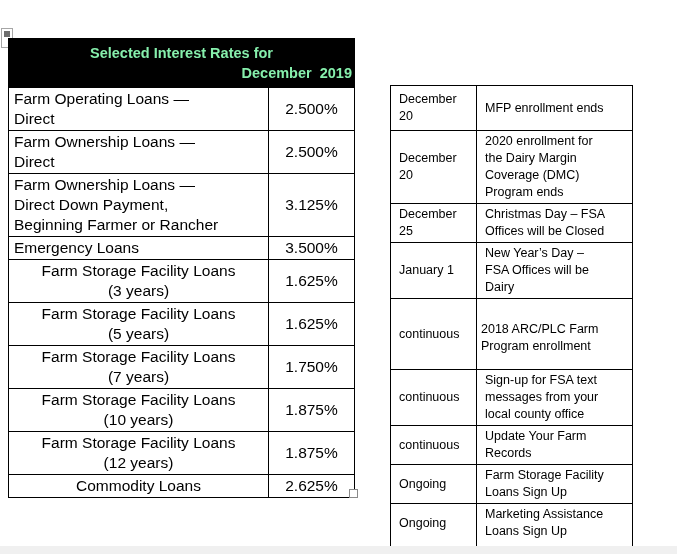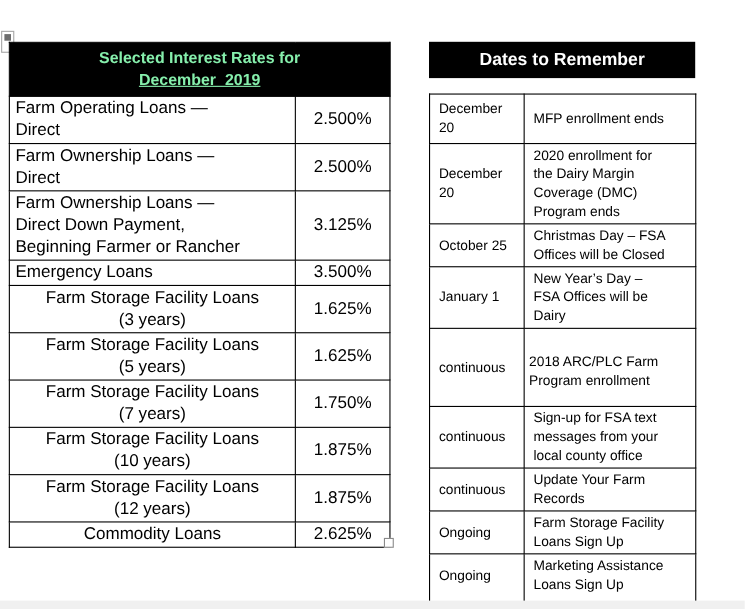--- a/index.html
+++ b/index.html
@@ -145,7 +145,6 @@
 
   <div class="resize-handle"></div>
 
-  <div class="dates-header">Dates to Remember</div>
 
   <table class="dates">
     <colgroup>

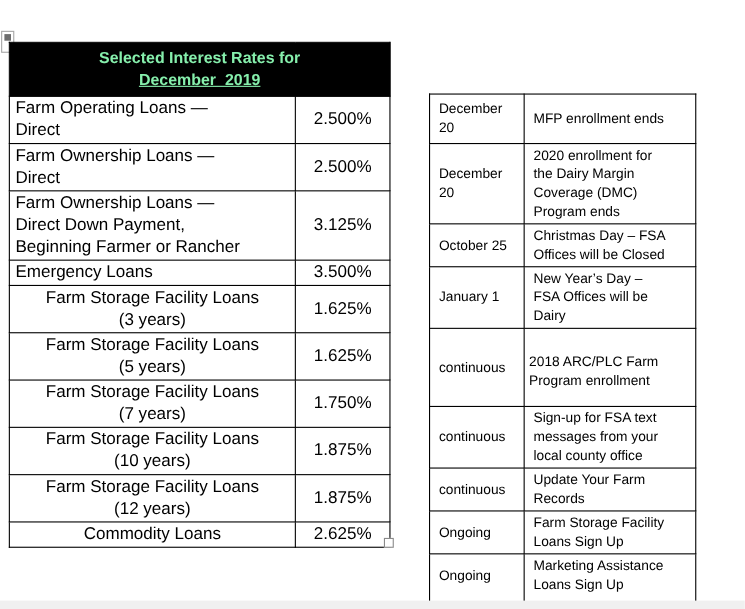--- a/index.html
+++ b/index.html
@@ -33,7 +33,7 @@
     background:#000; color:#86efac; font-weight:bold; font-size:14.5px;
     line-height:20px; padding:4px 2px; border:1px solid #000; text-align:center;
   }
-  .rates th .title-line2 { text-decoration:underline; white-space:pre; }
+  .rates th .title-line2 { white-space:pre;text-align:right; }
   .rates td {
     border:1px solid #000; font-size:15.5px; line-height:20px;
     padding:1px 5px; vertical-align:middle; white-space:pre-line;

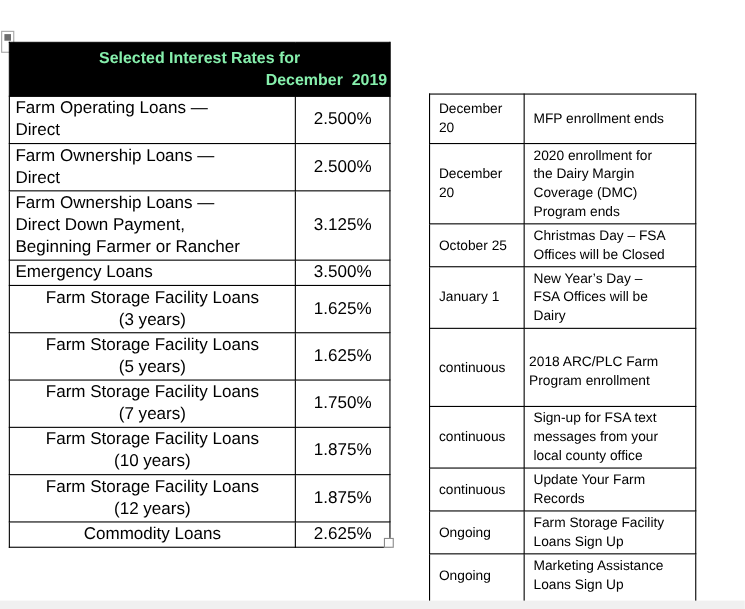--- a/index.html
+++ b/index.html
@@ -164,7 +164,7 @@
 Program ends</td>
       </tr>
       <tr class="r3">
-        <td class="date">October 25</td>
+        <td class="date">December 25</td>
         <td class="event">Christmas Day – FSA
 Offices will be Closed</td>
       </tr>

